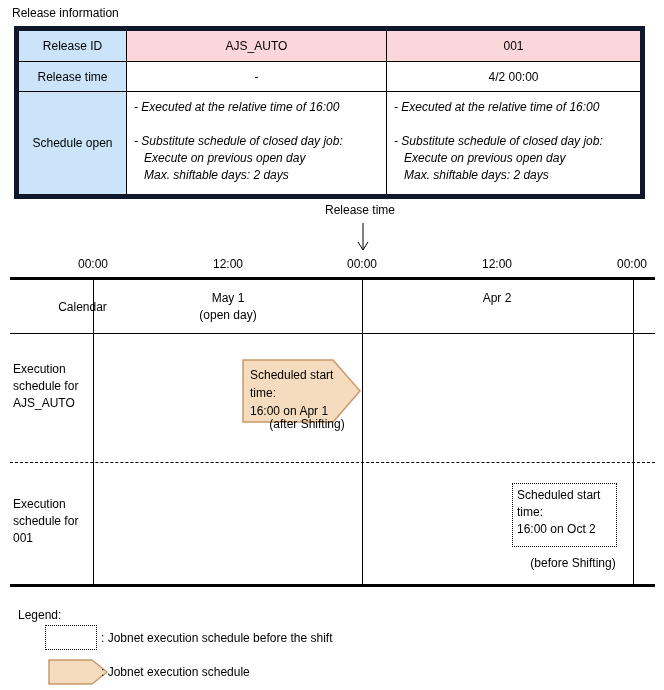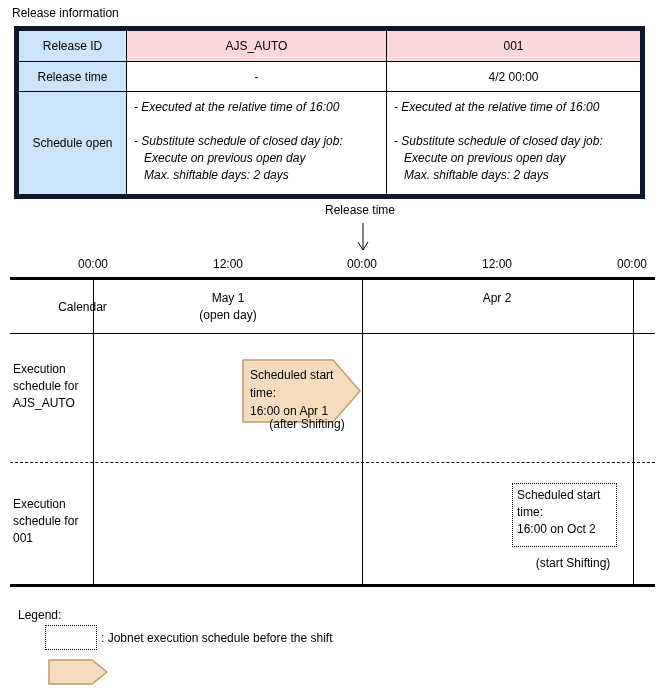--- a/index.html
+++ b/index.html
@@ -142,7 +142,7 @@
     <div>time:</div>
     <div>16:00 on Oct 2</div>
   </div>
-  <div class="t tc" style="left:513px; top:556px; width:120px;">(start Shifting)</div>
+  <div class="t tc" style="left:513px; top:556px; width:120px;">(before Shifting)</div>
 
   <div class="t" style="left:18px; top:608px;">Legend:</div>
 

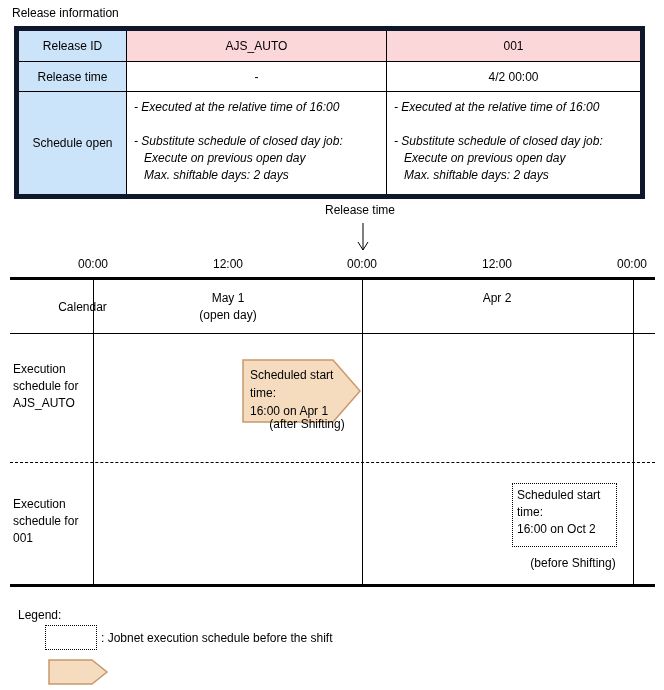--- a/index.html
+++ b/index.html
@@ -152,6 +152,7 @@
   <svg class="shape" style="left:48px; top:659px;" width="62" height="26" viewBox="0 0 62 26">
     <polygon points="1,1 44,1 59,13 44,25 1,25" fill="#F5DCBE" stroke="#C8996B" stroke-width="1.5"></polygon>
   </svg>
+  <div class="t" style="left:101px; top:665px;">: Jobnet execution schedule</div>
 
 </div>
 

